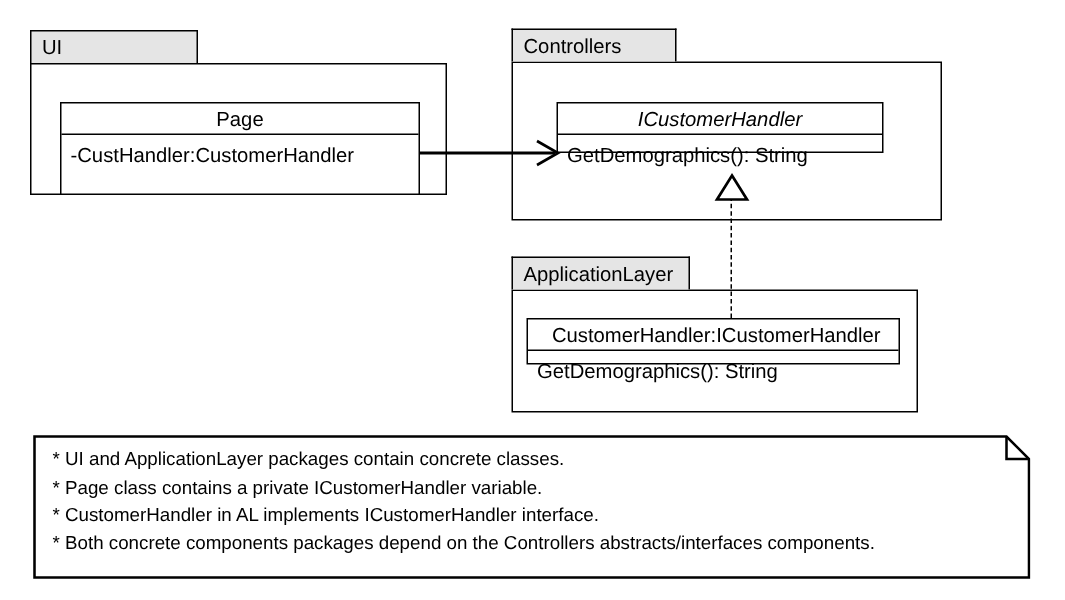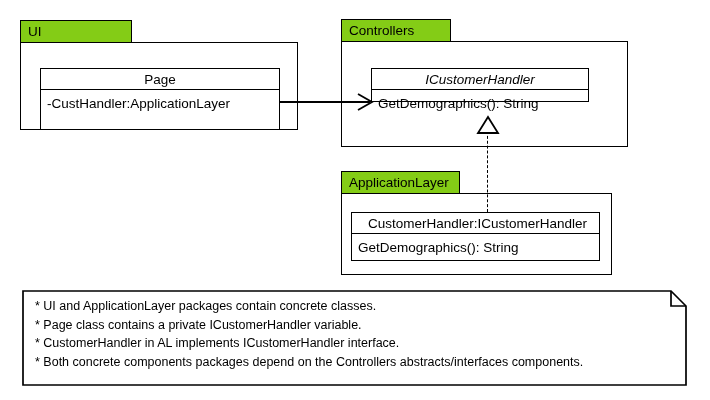--- a/index.html
+++ b/index.html
@@ -26,7 +26,7 @@
     height: 22px;
     border: 1.6px solid #000000;
     border-bottom: none;
-    background: #84cc16;
+    background: #e5e5e5;
     box-sizing: border-box;
     display: flex;
     align-items: center;

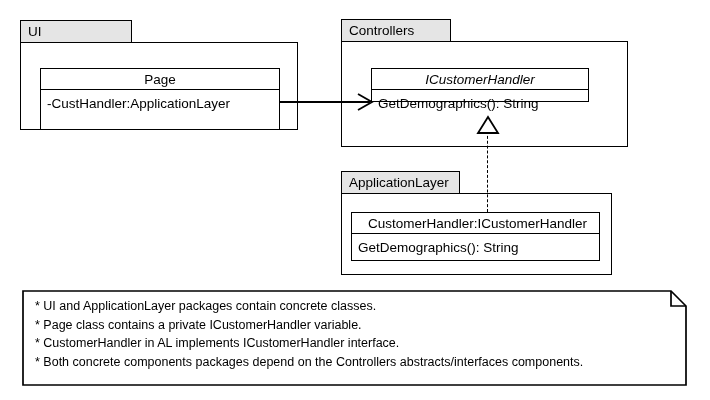--- a/index.html
+++ b/index.html
@@ -127,7 +127,7 @@
 
   <div class="uml-class" style="left:40px; top:68px; width:240px; height:62px;">
     <div class="cls-row cls-name" style="height:21px;">Page</div>
-    <div class="cls-row cls-member" style="height:26px;">-CustHandler:ApplicationLayer</div>
+    <div class="cls-row cls-member" style="height:26px;">-CustHandler:CustomerHandler</div>
   </div>
 
   <div class="package" style="left:341px; top:19px; width:287px; height:128px;">

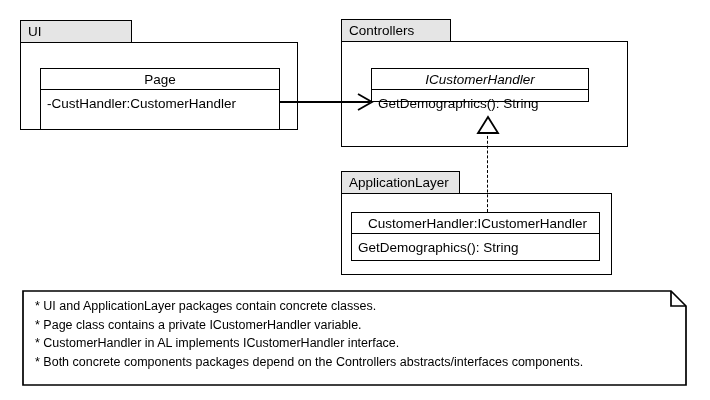--- a/index.html
+++ b/index.html
@@ -149,7 +149,7 @@
     <div class="pkg-body" style="top:22px; width:271px; height:82px;"></div>
   </div>
 
-  <div class="uml-class" style="left:351px; top:212px; width:249px; height:49px;">
+  <div class="uml-class" style="left:351px; top:212px; width:249px; height:31px;">
     <div class="cls-row cls-name" style="height:21px; padding-left:4px; justify-content:center;">CustomerHandler:ICustomerHandler</div>
     <div class="cls-row cls-member" style="height:26px;">GetDemographics(): String</div>
   </div>

